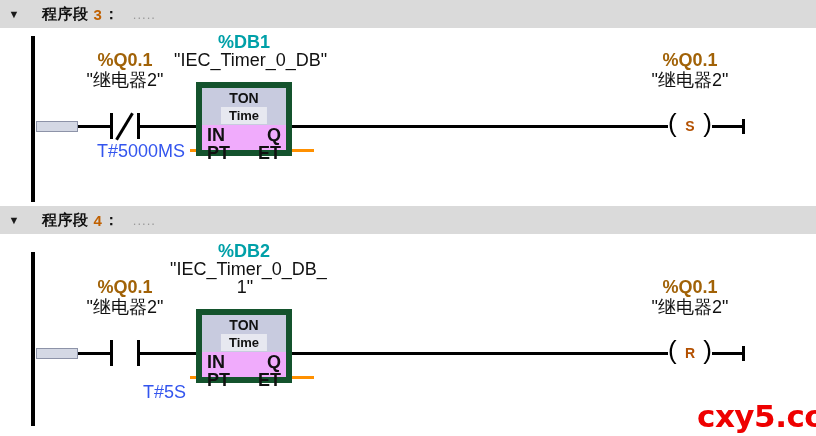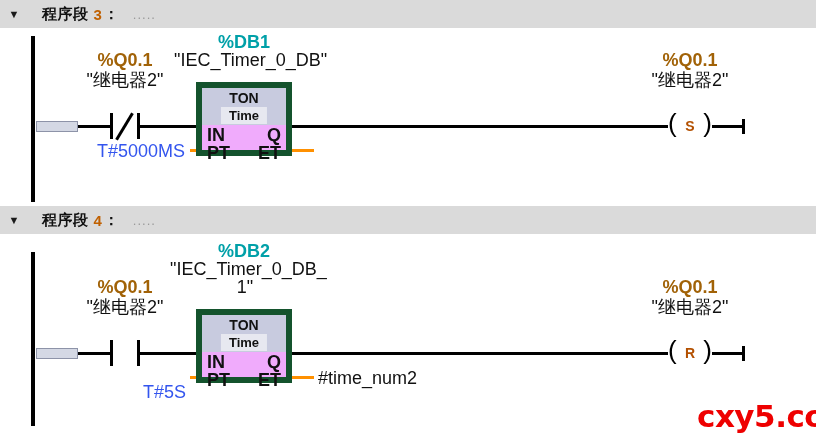--- a/index.html
+++ b/index.html
@@ -343,7 +343,6 @@
   <div class="wire" style="left:292px; top:118px; width:376px;"></div>
 
   <div class="wire-orange" style="left:292px; top:142px; width:22px;"></div>
-  <div class="lbl lbl-var" style="left:318px; top:134px; width:140px; text-align:left;">#time_num2</div>
 
   <div class="coil" style="left:668px; top:105px;">
     <span class="paren l">(</span>

